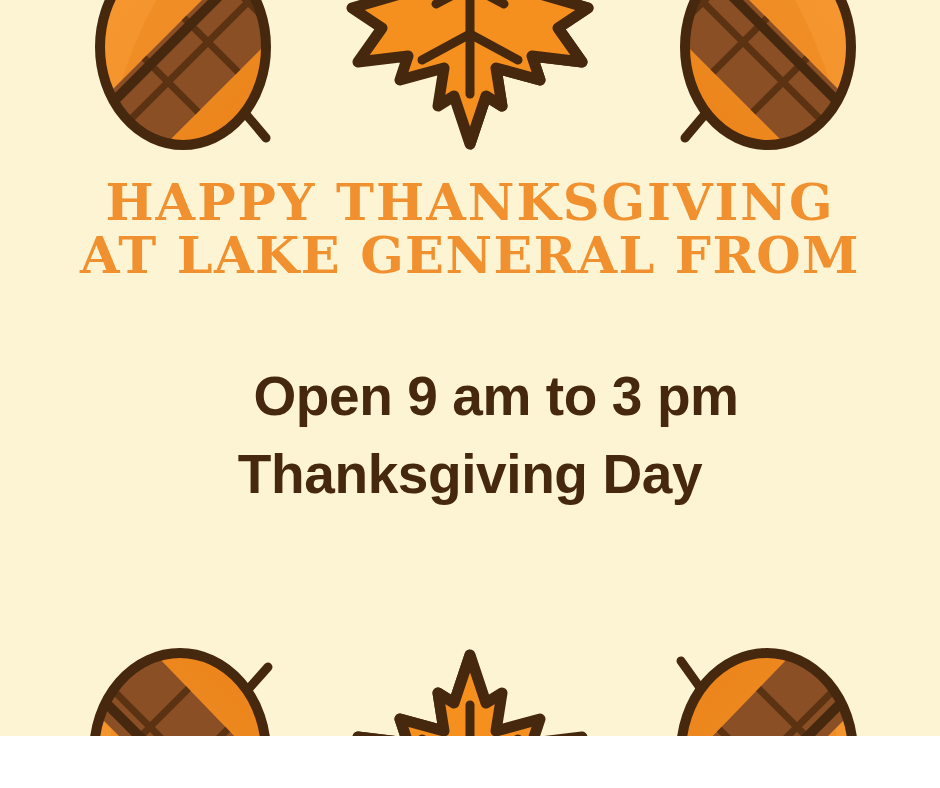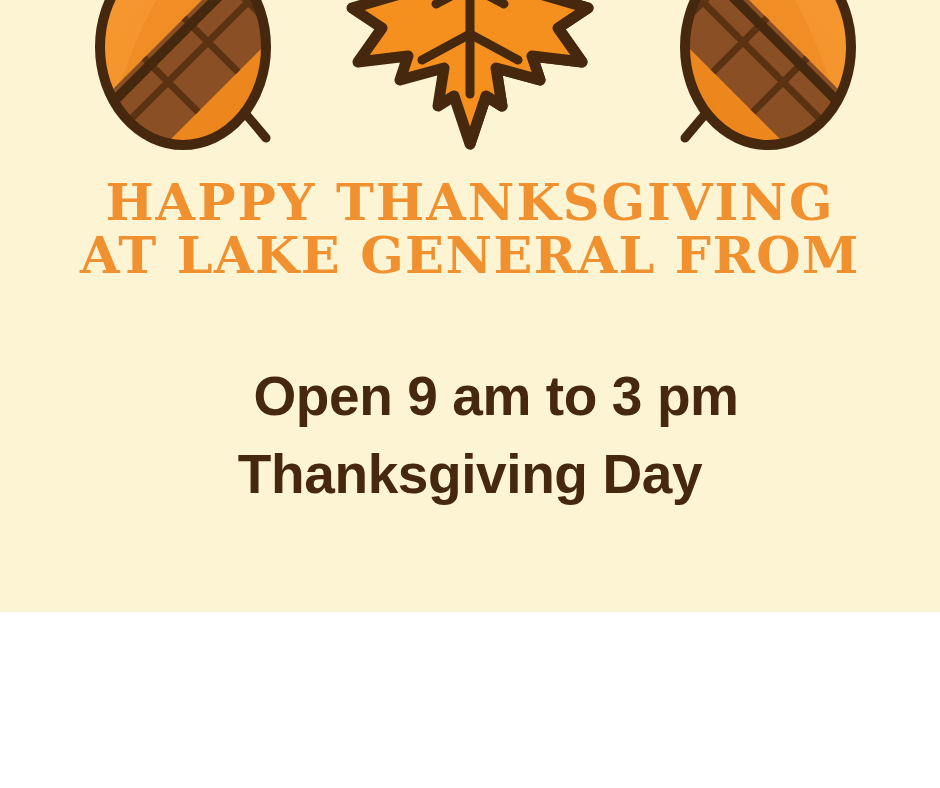--- a/index.html
+++ b/index.html
@@ -10,7 +10,7 @@
   #poster {
     position: relative;
     width: 940px;
-    height: 612px;
+    height: 736px;
     overflow: hidden;
     background: #FDF4D3;
     font-family: "Liberation Sans", sans-serif;

